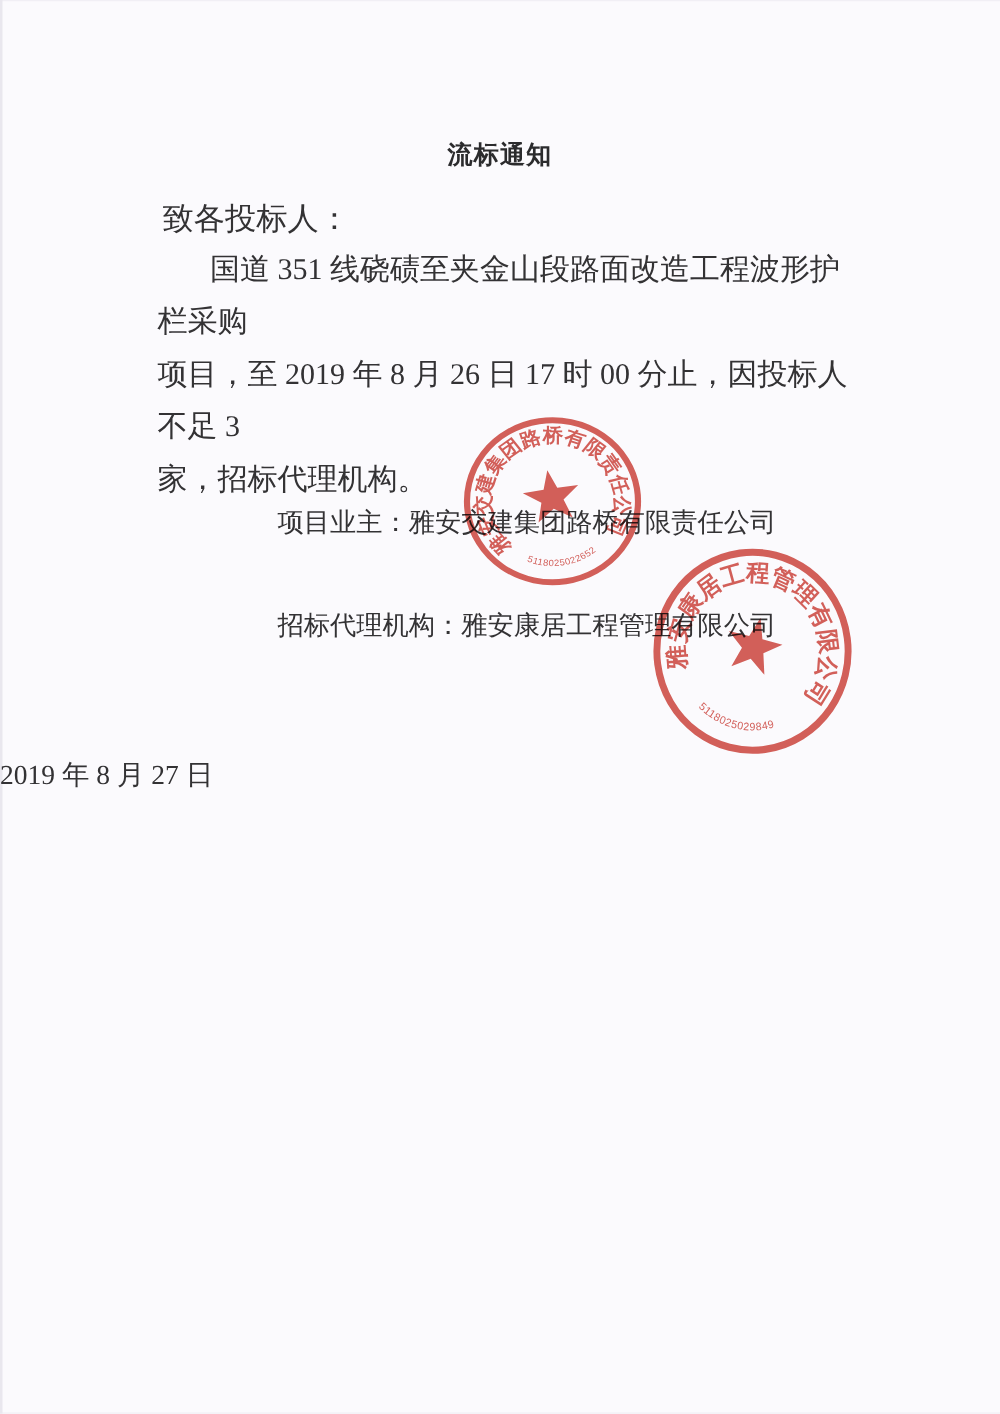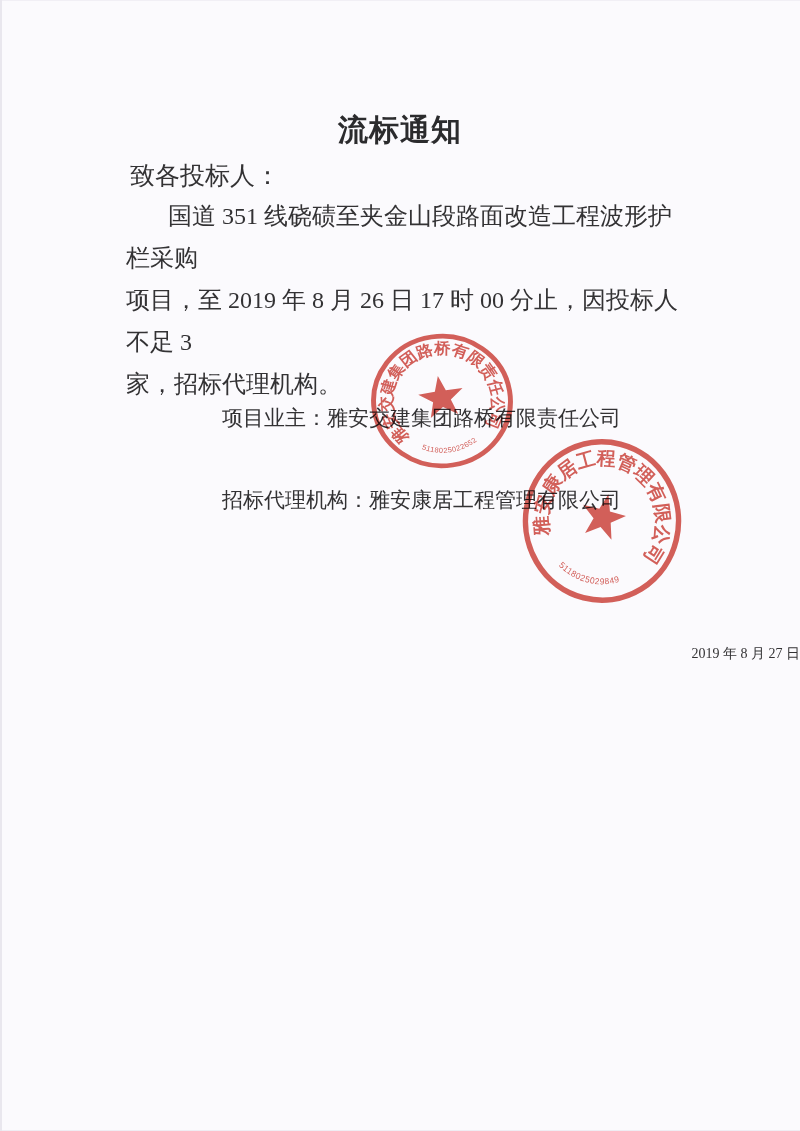--- a/index.html
+++ b/index.html
@@ -19,7 +19,7 @@
   .title{
     position:absolute;left:0;top:110px;width:800px;
     text-align:center;
-    font-size:30px;font-weight:700;letter-spacing:1px;color:#2b2b2d;
+    font-size:20px;font-weight:700;letter-spacing:1px;color:#2b2b2d;
   }
   .salutation{
     position:absolute;left:130px;top:161px;

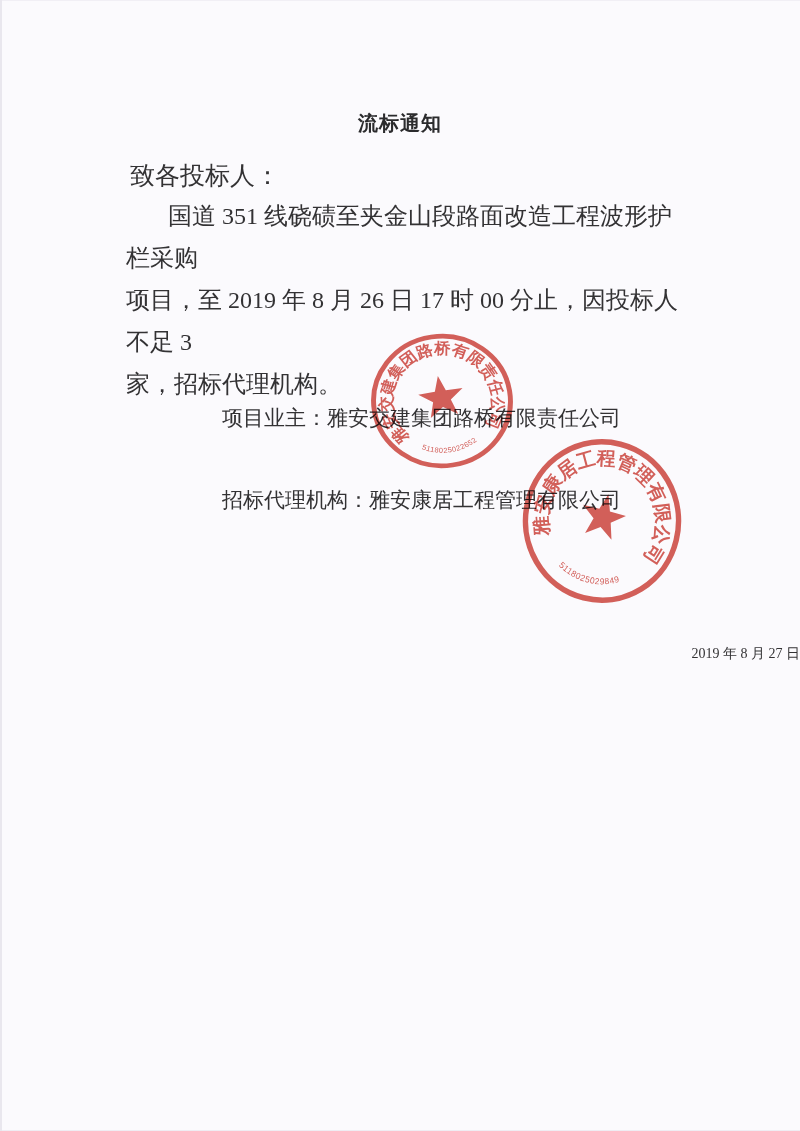--- a/index.html
+++ b/index.html
@@ -38,8 +38,8 @@
   .sig-owner{top:406px;}
   .sig-agency{top:488px;}
   .date-line{
-    position:absolute;left:0;top:645px;width:800px;
-    text-align:right;font-size:14px;
+    position:absolute;left:0;top:605px;width:800px;
+    text-align:left;font-size:22px;
   }
   .seal{
     position:absolute;

